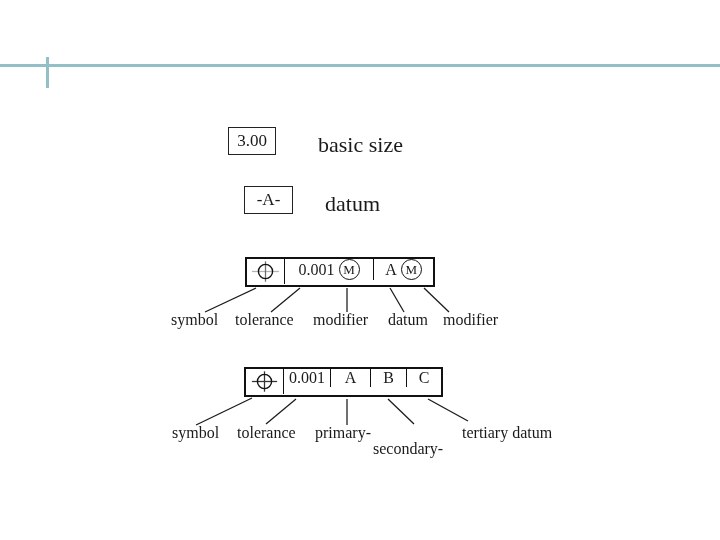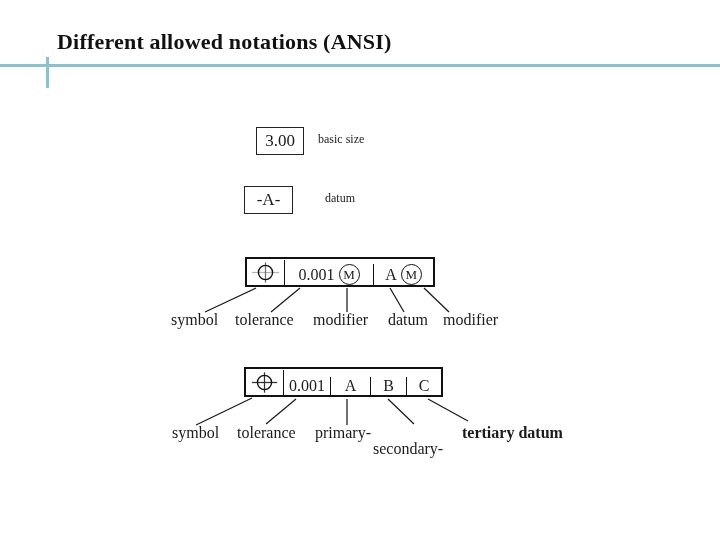--- a/index.html
+++ b/index.html
@@ -44,7 +44,6 @@
 
 <div class="slide">
 
-  <h1 class="title">Different allowed notations (ANSI)</h1>
   <div class="hrule" style="background: rgb(147, 192, 198);"></div>
   <div class="vtick" style="background: rgb(147, 192, 198);"></div>
 

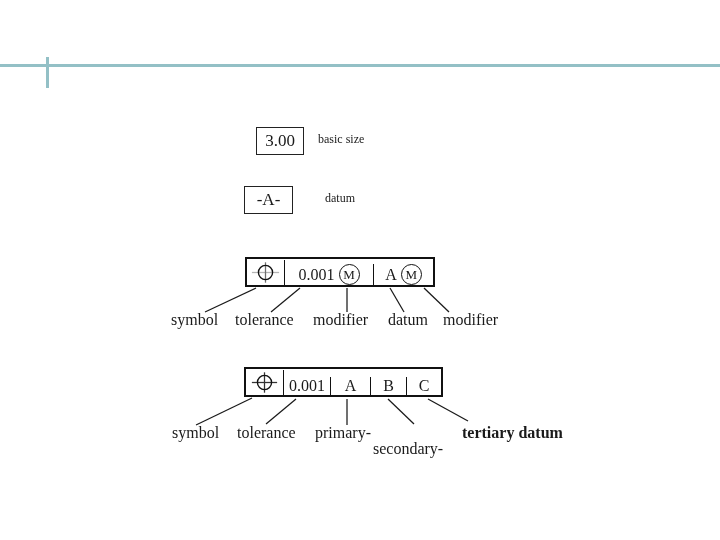--- a/index.html
+++ b/index.html
@@ -47,7 +47,7 @@
   <div class="hrule" style="background: rgb(147, 192, 198);"></div>
   <div class="vtick" style="background: rgb(147, 192, 198);"></div>
 
-  <div class="plainbox" style="left:256px;top:127px;width:48px;height:28px;">3.00</div>
+  <div class="plainbox" style="left:228px;top:127px;width:48px;height:28px;">3.00</div>
   <div class="freelabel" style="left:318px;top:132px;">basic size</div>
 
   <div class="plainbox" style="left:244px;top:186px;width:49px;height:28px;">-A-</div>

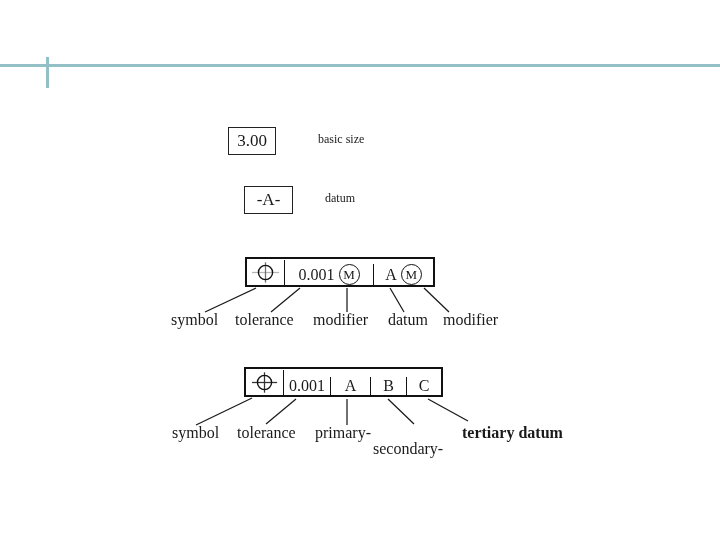--- a/index.html
+++ b/index.html
@@ -20,7 +20,7 @@
     display:flex;align-items:center;justify-content:center;
     font-size:17px;background:#fff;
   }
-  .freelabel{position:absolute;font-size:12px;white-space:nowrap;}
+  .freelabel{position:absolute;font-size:22px;white-space:nowrap;}
   .fcf{
     position:absolute;display:flex;box-sizing:border-box;
     border:2px solid #111;background:#fff;align-items:flex-end;

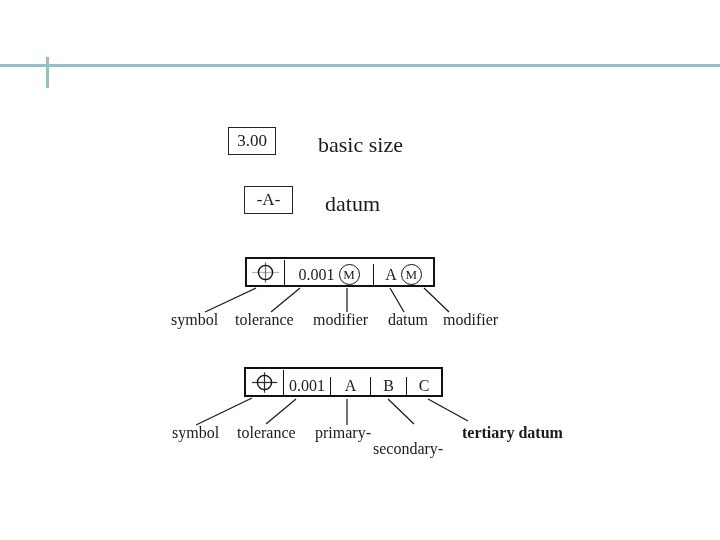--- a/index.html
+++ b/index.html
@@ -23,7 +23,7 @@
   .freelabel{position:absolute;font-size:22px;white-space:nowrap;}
   .fcf{
     position:absolute;display:flex;box-sizing:border-box;
-    border:2px solid #111;background:#fff;align-items:flex-end;
+    border:2px solid #111;background:#fff;align-items:flex-start;
   }
   .fcf .cell{
     display:flex;align-items:center;justify-content:center;

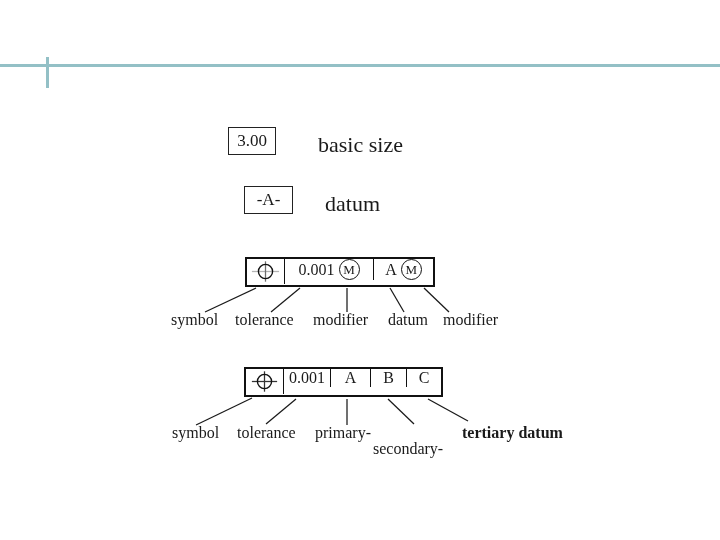--- a/index.html
+++ b/index.html
@@ -100,7 +100,7 @@
     <span style="left:237px;top:424px;">tolerance</span>
     <span style="left:315px;top:424px;">primary-</span>
     <span style="left:373px;top:424px;margin-top:16px;">secondary-</span>
-    <span style="left:462px;top:424px;font-weight:bold;">tertiary datum</span>
+    <span style="left:462px;top:424px;">tertiary datum</span>
   </div>
 
   <svg class="leaders">

